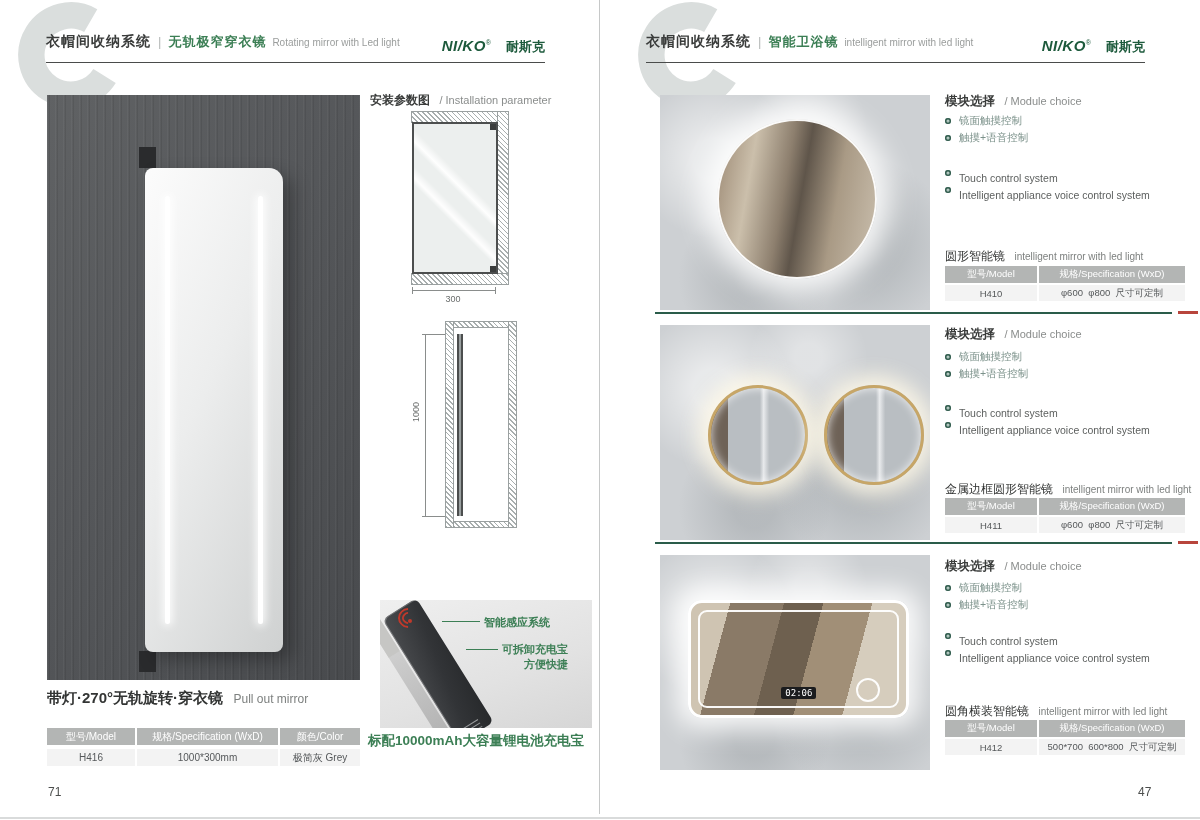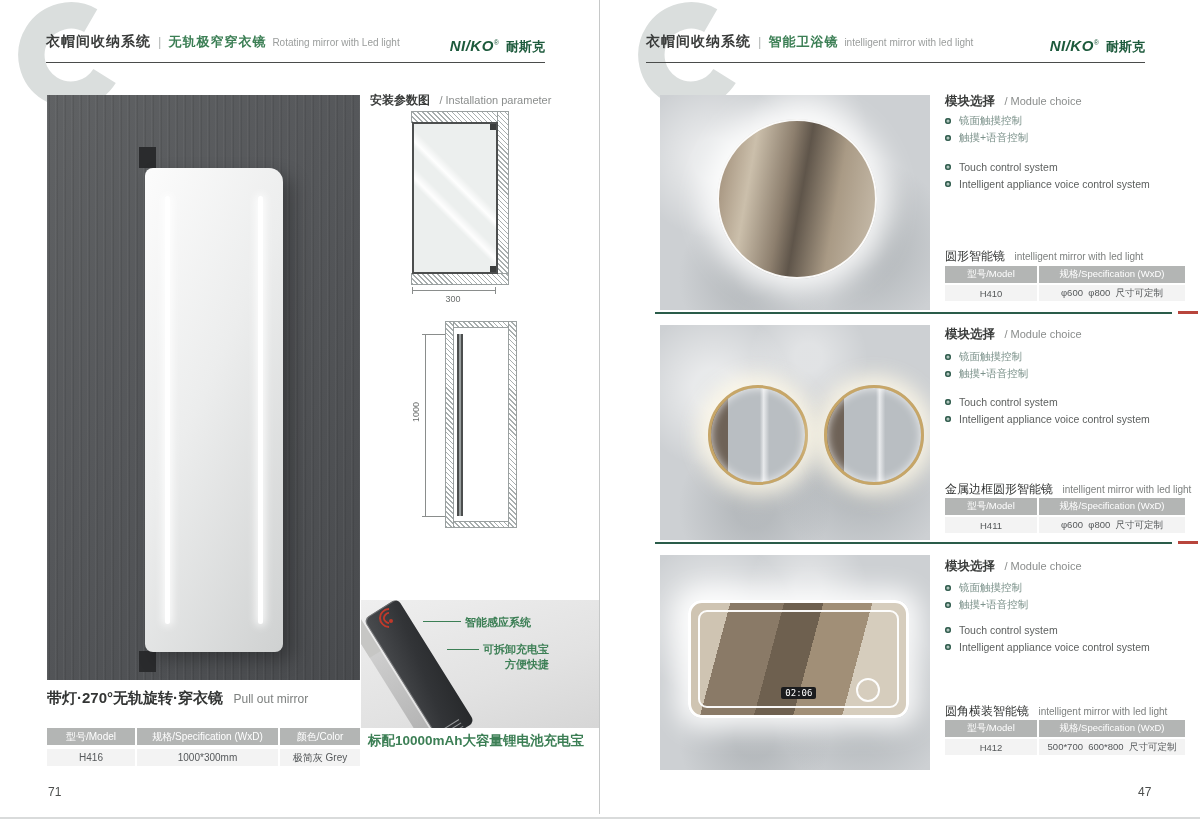--- a/index.html
+++ b/index.html
@@ -16,7 +16,7 @@
   .hline{position:absolute;height:1px;background:#4a4c4b;top:62px;}
   .logo{position:absolute;top:37px;width:110px;text-align:right;color:#1d5a3c;white-space:nowrap;}
   .logo .lat{font-weight:800;font-size:15px;letter-spacing:.5px;font-style:italic;}
-  .logo .lcn{font-weight:bold;font-size:13px;margin-left:7px;text-align:center;}
+  .logo .lcn{font-weight:bold;font-size:13px;margin-left:15px;text-align:center;}
   .logo .reg{font-size:7px;vertical-align:super;}
   
   .wood{position:absolute;left:47px;top:95px;width:313px;height:585px;overflow:hidden;

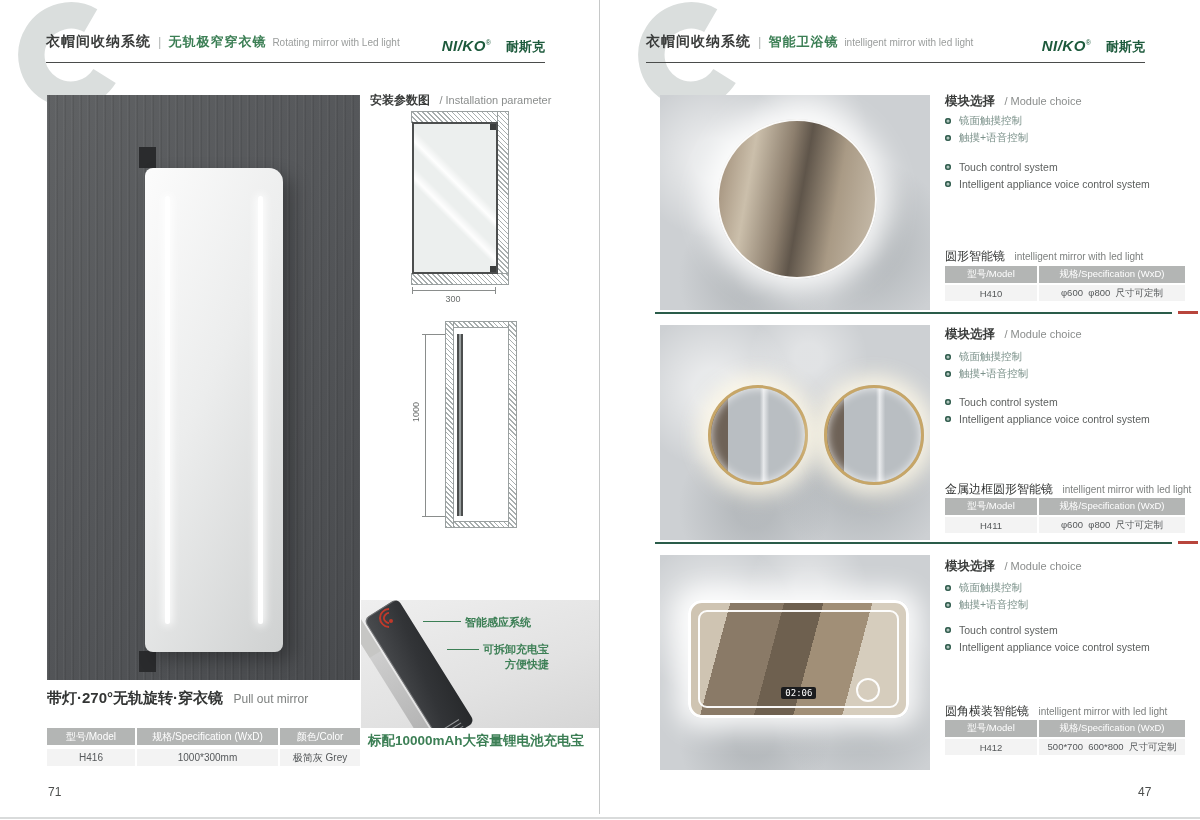--- a/index.html
+++ b/index.html
@@ -98,7 +98,7 @@
   .bdot{width:6px;height:6px;border-radius:50%;background:#2f5a4b;box-shadow:inset 0 0 0 1.5px #2f5a4b,inset 0 0 0 2.5px #cfe0da;margin-right:8px;flex:none;}
   .btxt{font-size:10.5px;}
   .btxt.cn{color:#7b918a;}
-  .btxt.en{color:#5c5f5e;}
+  .btxt.en{color:#5c5f5e;margin-top:11px;}
   .ptitleR{position:absolute;left:345px;white-space:nowrap;}
   .ptitleR .cn{font-size:12px;font-weight:normal;color:#333534;}
   .ptitleR .en{font-size:10px;color:#7d807f;margin-left:5px;}

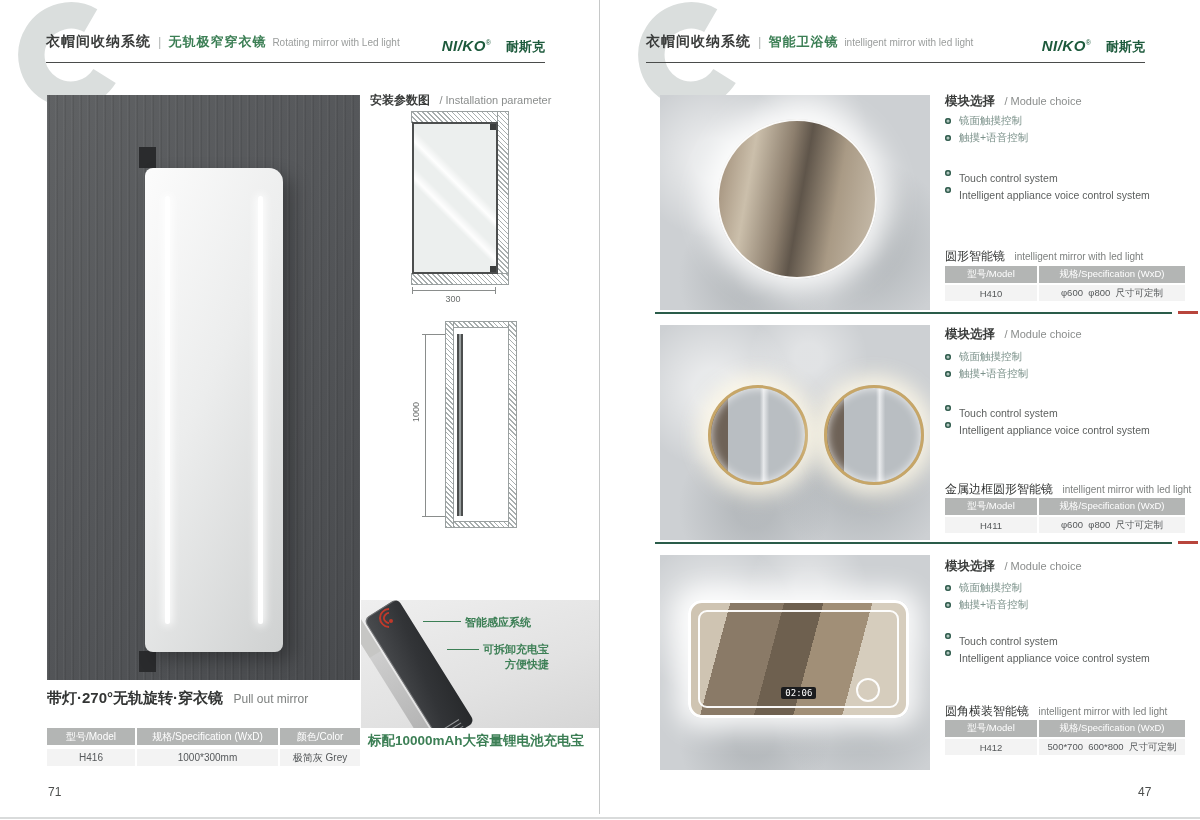--- a/index.html
+++ b/index.html
@@ -54,7 +54,7 @@
   .nub{position:absolute;width:6px;height:6px;background:#3a3c3c;}
   .vtxt{writing-mode:vertical-rl;transform:rotate(180deg);}
   
-  .batbox{position:absolute;left:361px;top:600px;width:238px;height:128px;overflow:hidden;
+  .batbox{position:absolute;left:380px;top:600px;width:212px;height:128px;overflow:hidden;
           background:linear-gradient(160deg,#efefef 0%,#e2e2e2 60%,#d6d6d6 100%);}
   .batgrp{position:absolute;left:22px;top:-6px;width:70px;height:150px;transform:rotate(-32deg);}
   .rail{position:absolute;left:0;top:0;width:13px;height:150px;background:linear-gradient(#d9d9d9,#aeaeae);}

